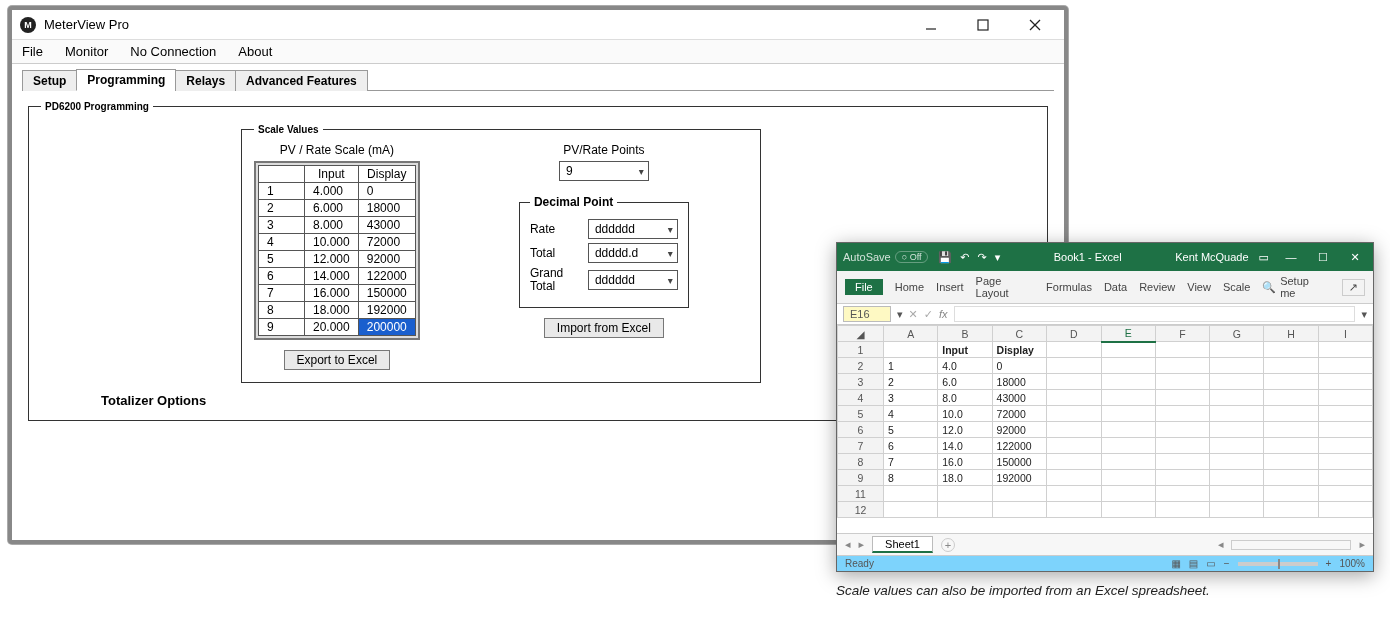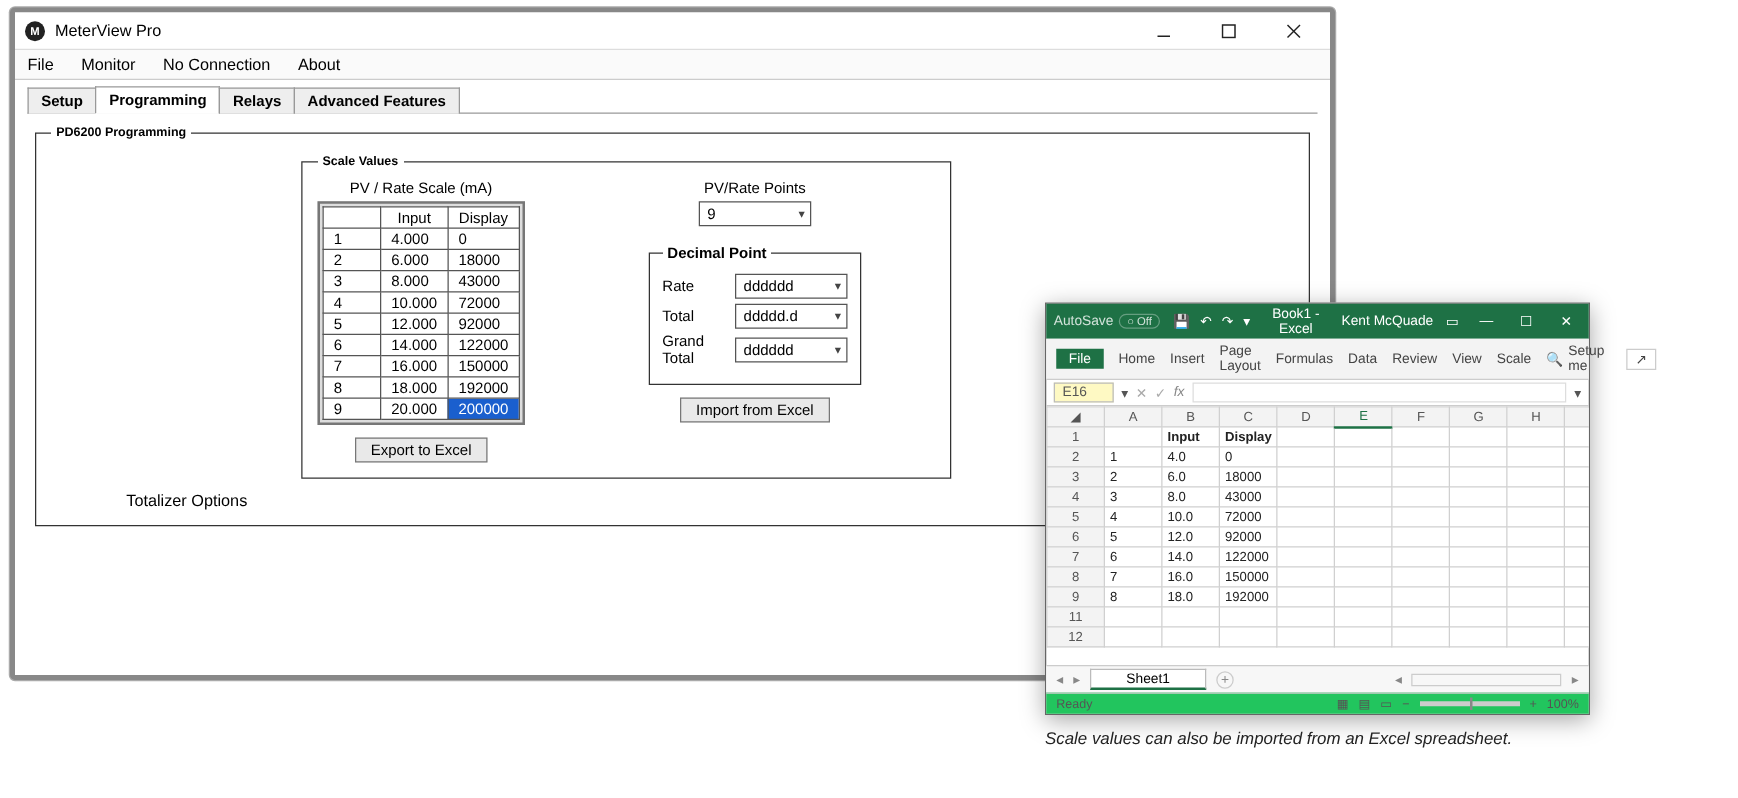--- a/index.html
+++ b/index.html
@@ -88,7 +88,7 @@
 
   
   .xl-window {
-    position: absolute; left: 836px; top: 242px; width: 436px; height: 330px;
+    position: absolute; left: 836px; top: 242px; width: 538px; height: 330px;
     background:#fff; border:1px solid #666; box-shadow: 0 4px 18px rgba(0,0,0,.35);
     display:flex; flex-direction:column;
   }

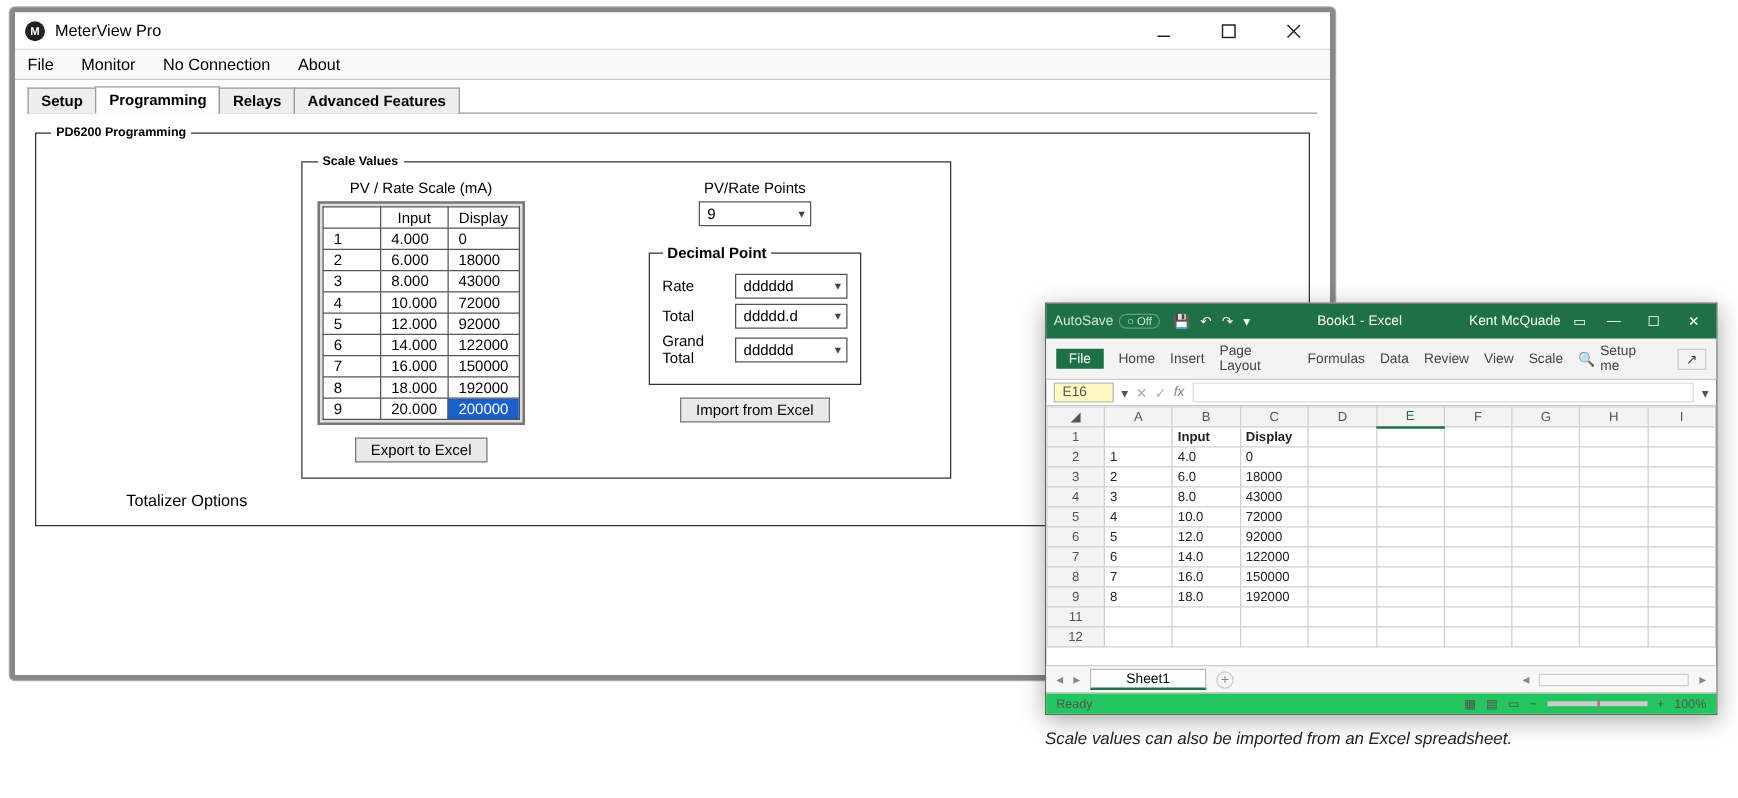--- a/index.html
+++ b/index.html
@@ -84,7 +84,7 @@
 
   .pvpoints-row { display:flex; flex-direction:column; align-items:center; margin-bottom:10px;}
 
-  .totalizer-legend { font-size:13px; font-weight:normal; margin-left: 60px; margin-top: 4px; }
+  .totalizer-legend { font-size:13px; font-weight:bold; margin-left: 60px; margin-top: 4px; }
 
   
   .xl-window {

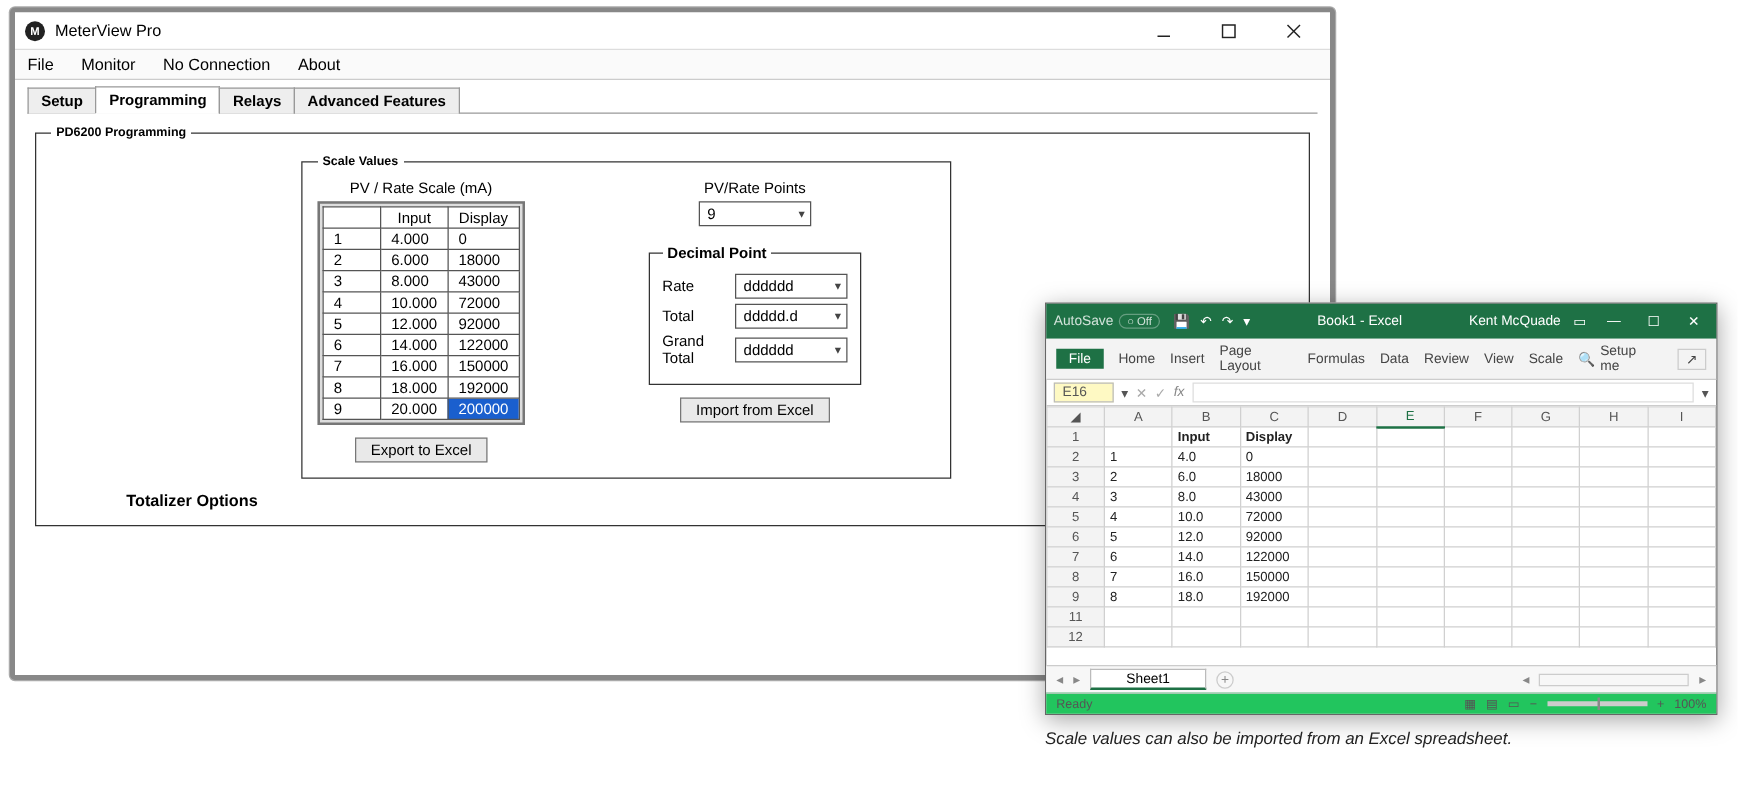--- a/index.html
+++ b/index.html
@@ -137,7 +137,7 @@
     padding:2px 8px; gap:8px; background:#f7f7f7;
   }
   .xl-sheet-tabs .nav { color:#888; }
-  .xl-sheet-tab { border:1px solid #bbb; border-bottom:2px solid #1e7145; padding:1px 28px; background:#fff;}
+  .xl-sheet-tab { border:1px solid #bbb; border-bottom:2px solid #1e7145; padding:1px 12px; background:#fff;}
   .xl-sheet-tabs .plus { color:#888; border:1px solid #ccc; border-radius:50%; width:14px; height:14px; display:inline-flex;align-items:center;justify-content:center; font-size:11px;}
 
   .xl-statusbar {

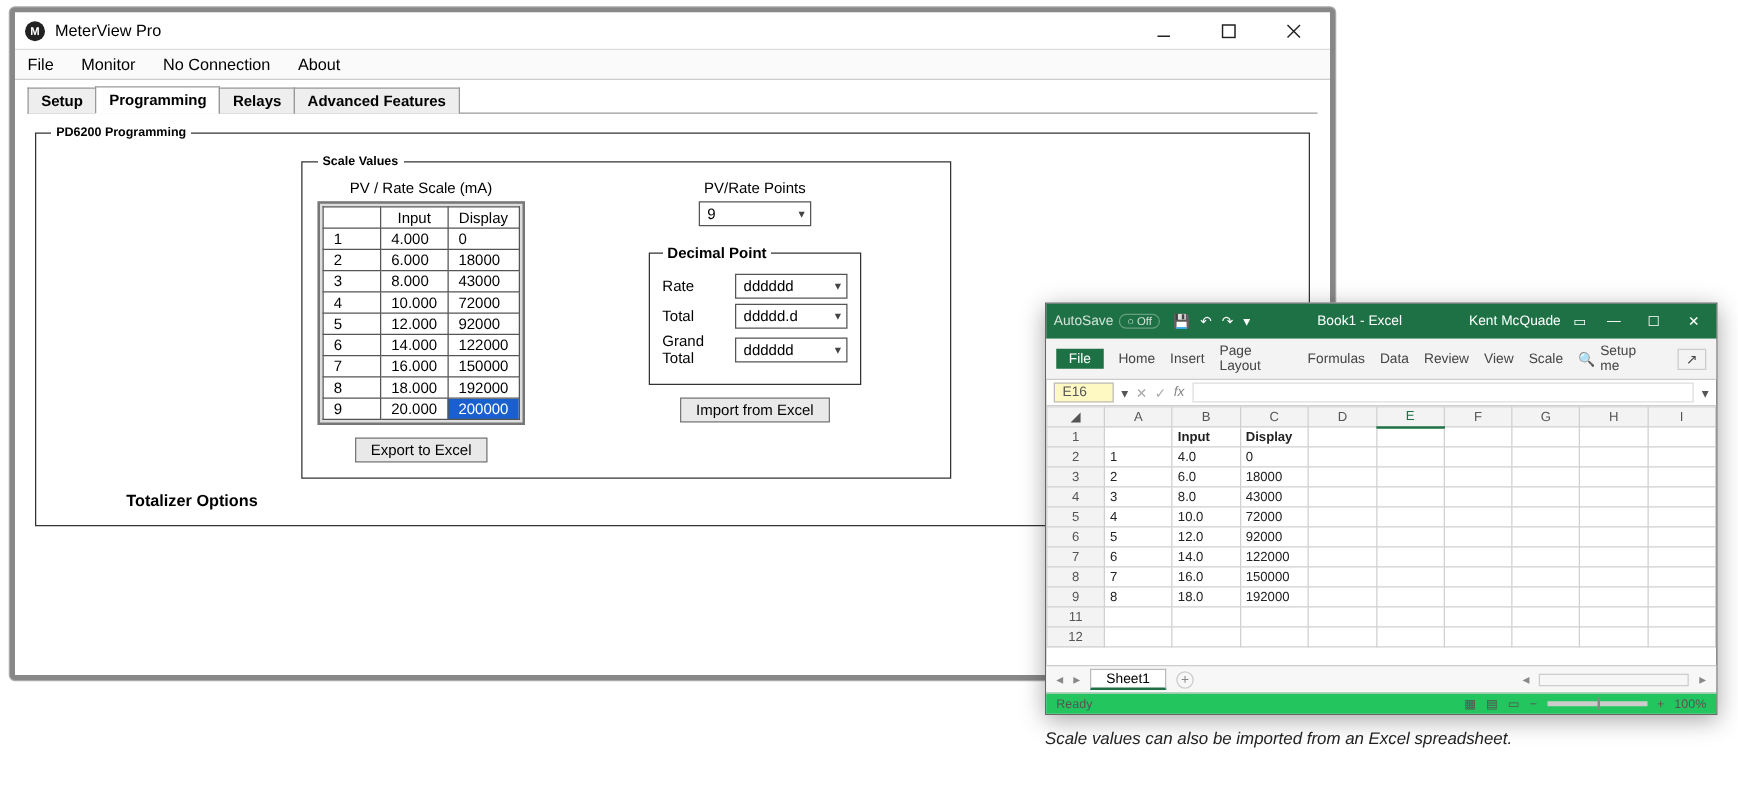--- a/index.html
+++ b/index.html
@@ -142,7 +142,7 @@
 
   .xl-statusbar {
     border-top:1px solid #ccc; display:flex; align-items:center; font-size:10px;
-    padding:2px 8px; color:#555; background:#22c55e; gap:8px;justify-content:flex-end;
+    padding:2px 8px; color:#555; background:#7dd3fc; gap:8px;justify-content:flex-end;
   }
   .xl-statusbar .spacer { flex:1; }
   .xl-zoom-slider { width:80px; height:4px; background:#ccc; position:relative;}

